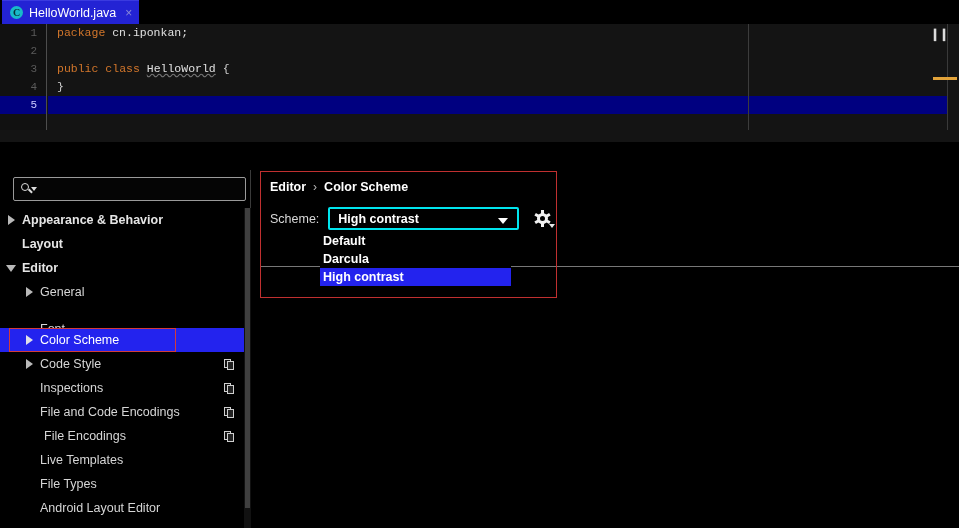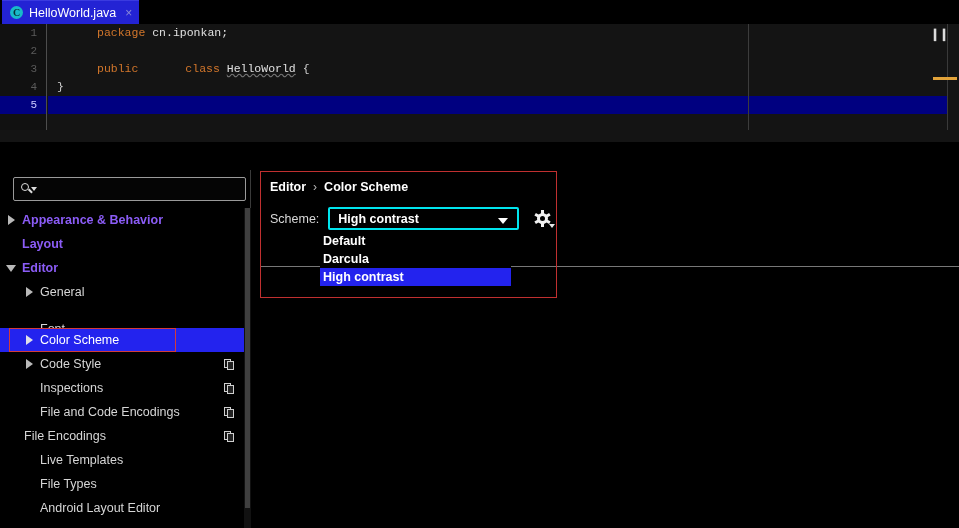--- a/index.html
+++ b/index.html
@@ -63,7 +63,7 @@
     padding-left: 9px; white-space: pre;
   }
   .code-line.cur { background: #000080; }
-  .kw { color: #d2762b; margin-left: 40px; }
+  .kw { color: #d2762b; }
   .cls { color: #e0e0e0; text-decoration: underline; text-decoration-style: wavy; text-decoration-color: #777; }
   .pkg { color: #e0e0e0; }
   .punc { color: #cfcfcf; }

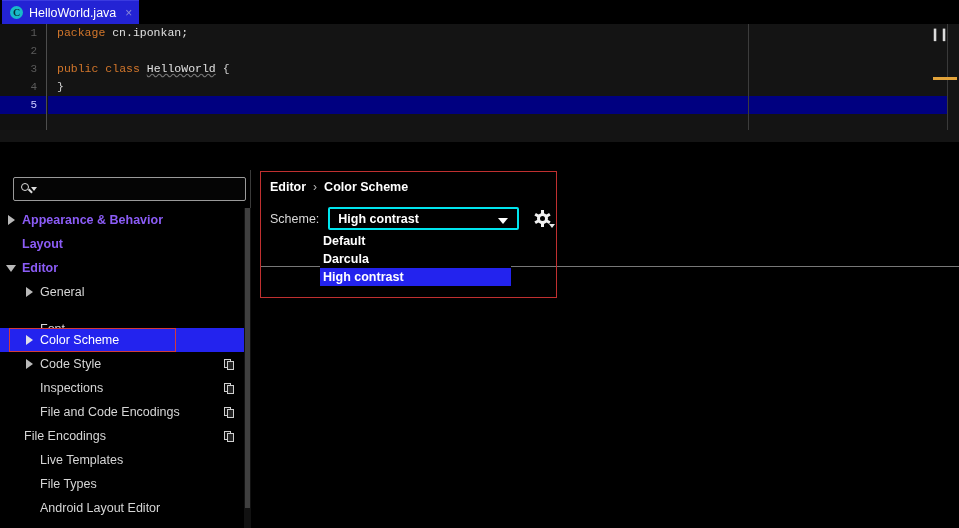--- a/index.html
+++ b/index.html
@@ -156,7 +156,7 @@
     position: relative; height: 24px; display: flex; align-items: center;
     color: #d6d6d6; font-size: 12.5px;
   }
-  .tree-item.top { font-weight: bold; color: #8b5cf6; }
+  .tree-item.top { font-weight: bold; color: #e5e5e5; }
   .tree-item .twisty {
     position: absolute; width: 12px; height: 12px;
   }

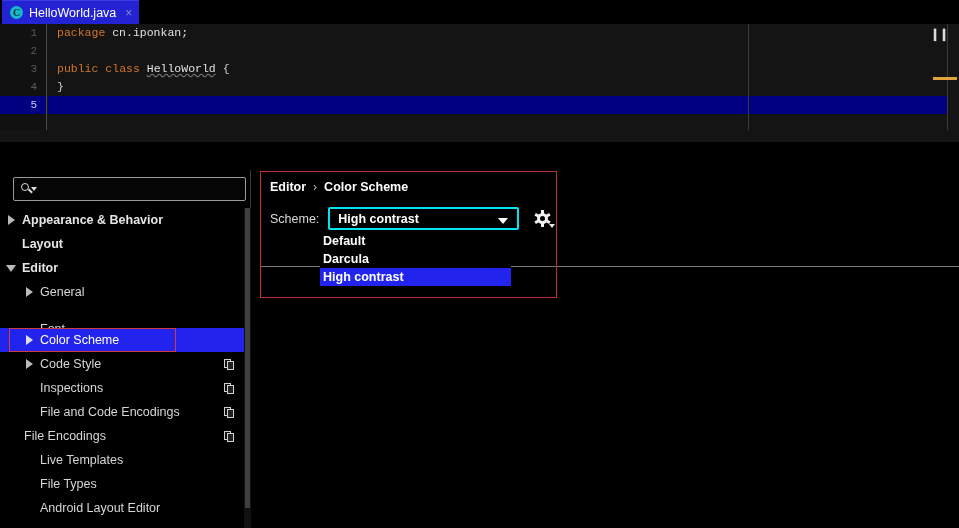--- a/index.html
+++ b/index.html
@@ -369,7 +369,7 @@
               </span>
             </div>
             <div class="tree-item">
-              <span class="label" style="left: 24px;">File Encodings</span>
+              <span class="label" style="left: 44px;">File Encodings</span>
               <span class="badge-icon">
                 <span class="b1"></span>
                 <span class="b2"></span>

